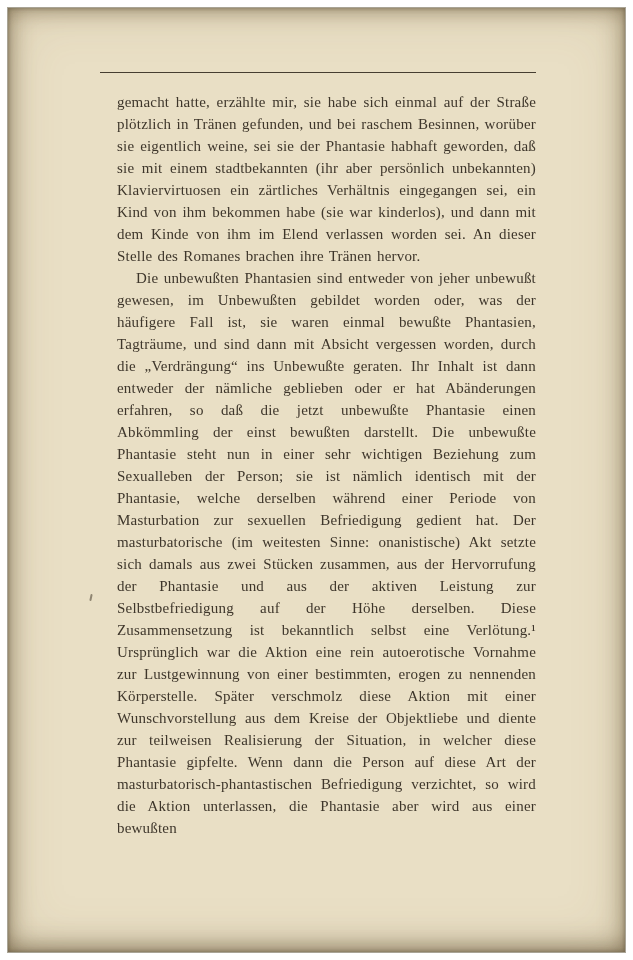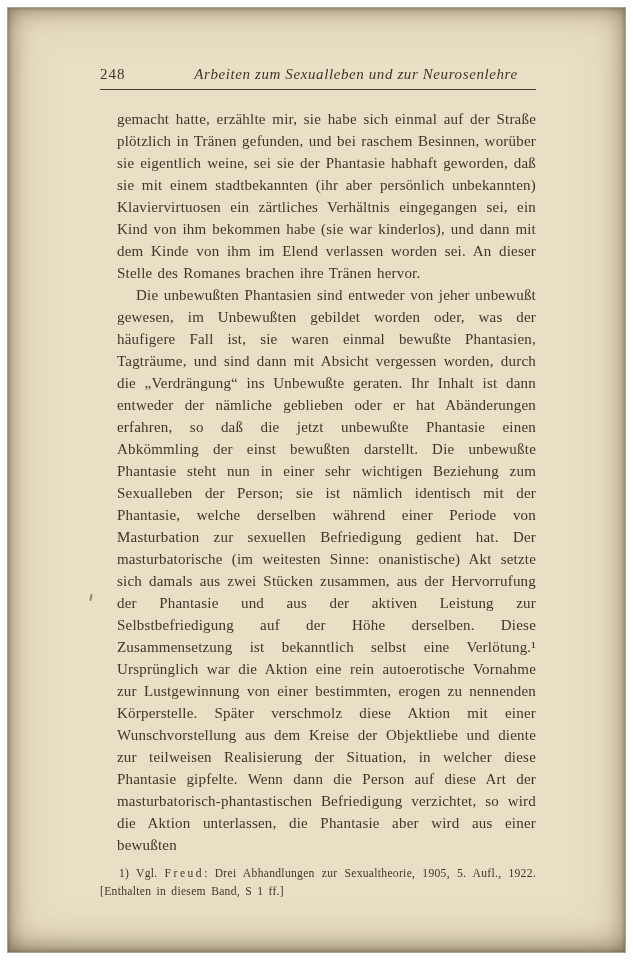--- a/index.html
+++ b/index.html
@@ -102,10 +102,6 @@
     <div class="ink-speck"></div>
     <div class="content">
 
-      <div class="page-header">
-        <span class="page-number">248</span>
-        <span class="running-head">Arbeiten zum Sexualleben und zur Neurosenlehre</span>
-      </div>
       <hr class="header-rule">
 
       <div class="body-text">

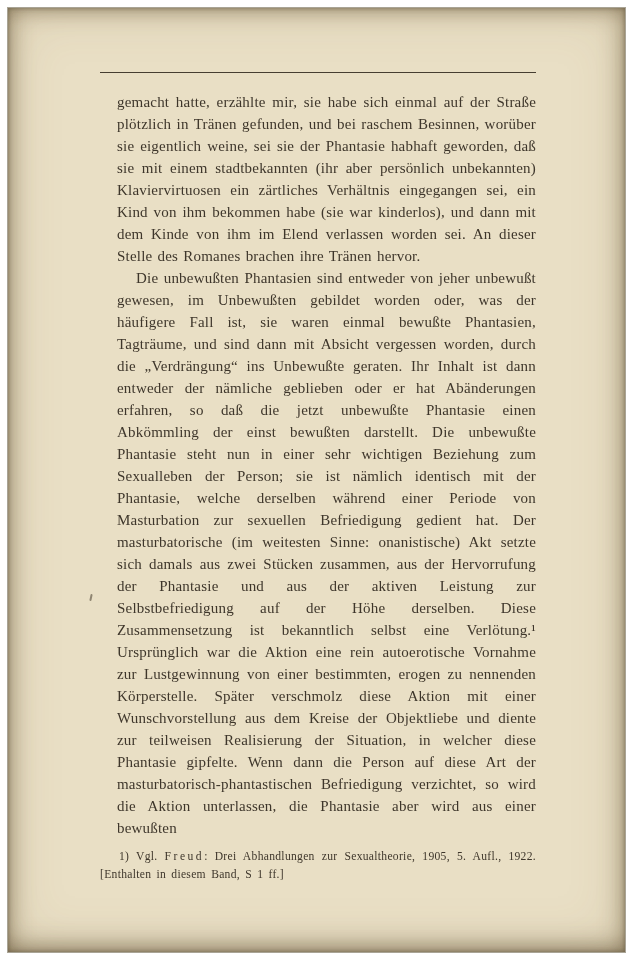--- a/index.html
+++ b/index.html
@@ -109,14 +109,6 @@
         <p class="para indented">Die unbewußten Phantasien sind entweder von jeher unbewußt gewesen, im Unbewußten gebildet worden oder, was der häufigere Fall ist, sie waren einmal bewußte Phantasien, Tagträume, und sind dann mit Absicht vergessen worden, durch die „Verdrängung“ ins Unbewußte geraten. Ihr Inhalt ist dann entweder der nämliche geblieben oder er hat Abänderungen erfahren, so daß die jetzt unbewußte Phantasie einen Abkömmling der einst bewußten darstellt. Die unbewußte Phantasie steht nun in einer sehr wichtigen Beziehung zum Sexualleben der Person; sie ist nämlich identisch mit der Phantasie, welche derselben während einer Periode von Masturbation zur sexuellen Befriedigung gedient hat. Der masturbatorische (im weitesten Sinne: onanistische) Akt setzte sich damals aus zwei Stücken zusammen, aus der Hervorrufung der Phantasie und aus der aktiven Leistung zur Selbstbefriedigung auf der Höhe derselben. Diese Zusammensetzung ist bekanntlich selbst eine Verlötung.¹ Ursprünglich war die Aktion eine rein autoerotische Vornahme zur Lustgewinnung von einer bestimmten, erogen zu nennenden Körperstelle. Später verschmolz diese Aktion mit einer Wunschvorstellung aus dem Kreise der Objektliebe und diente zur teilweisen Realisierung der Situation, in welcher diese Phantasie gipfelte. Wenn dann die Person auf diese Art der masturbatorisch-phantastischen Befriedigung verzichtet, so wird die Aktion unterlassen, die Phantasie aber wird aus einer bewußten</p>
       </div>
 
-      <div class="footnote">
-        <div class="fn-line1">
-          <span>1)</span>
-          <span>Vgl.</span>
-          <span class="sperr">Freud</span><span>: Drei Abhandlungen zur Sexualtheorie, 1905, 5. Aufl., 1922.</span>
-        </div>
-        <div class="fn-line2">[Enthalten in diesem Band, S 1 ff.]</div>
-      </div>
 
     </div>
   </div>

